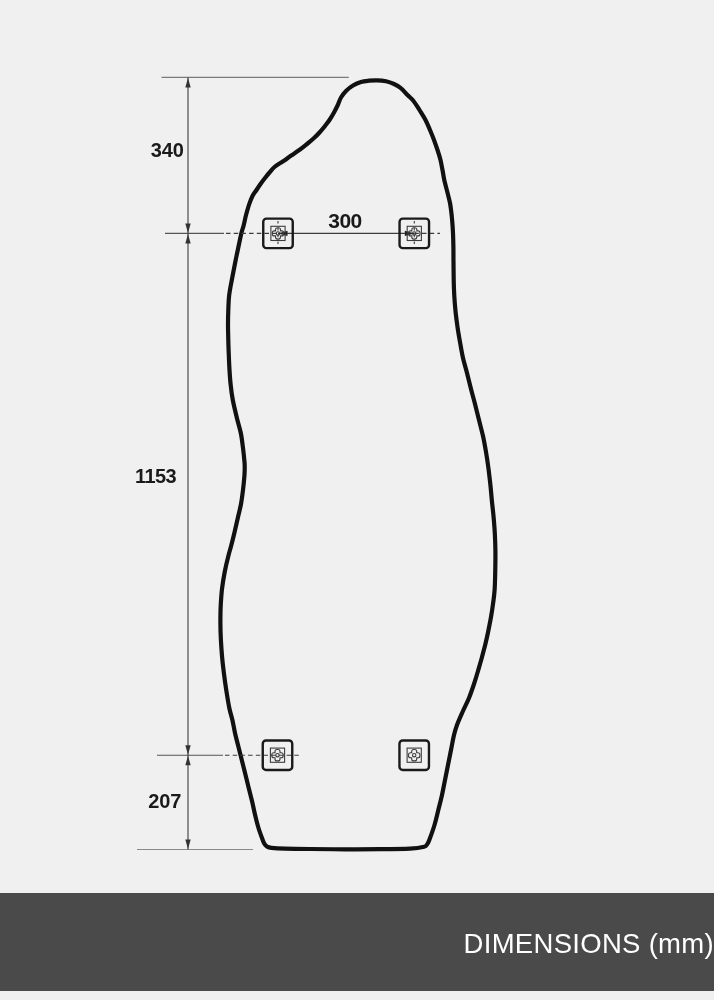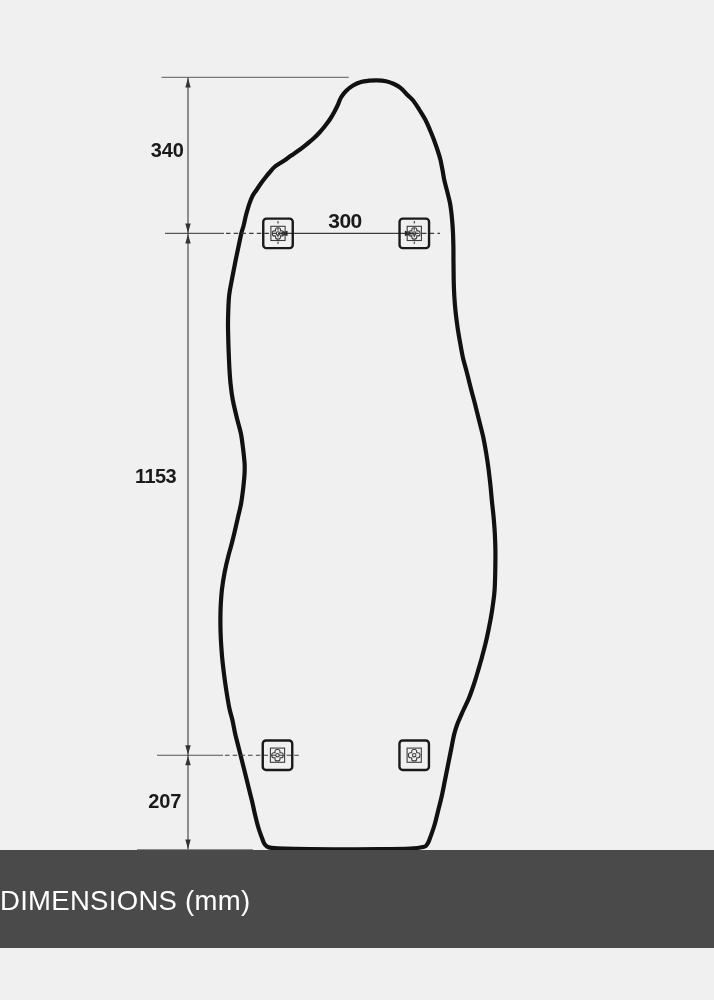--- a/index.html
+++ b/index.html
@@ -5,7 +5,7 @@
 html,body{margin:0;padding:0;}
 body{width:714px;height:1000px;background:#f0f0f0;font-family:"Liberation Sans",sans-serif;overflow:hidden;position:relative;}
 #stage{position:absolute;left:0;top:0;}
-#footer{position:absolute;left:0;top:850px;width:714px;height:98px;background:#4a4a4a;display:flex;align-items:center;justify-content:flex-start;}
+#footer{position:absolute;left:0;top:893px;width:714px;height:98px;background:#4a4a4a;display:flex;align-items:center;justify-content:flex-end;}
 #footer span{color:#fff;font-size:27.5px;letter-spacing:0.3px;position:relative;top:1.5px;}
 </style>
 </head>

